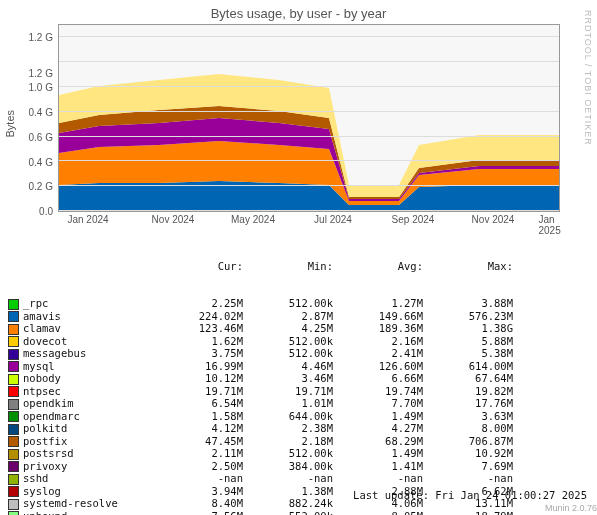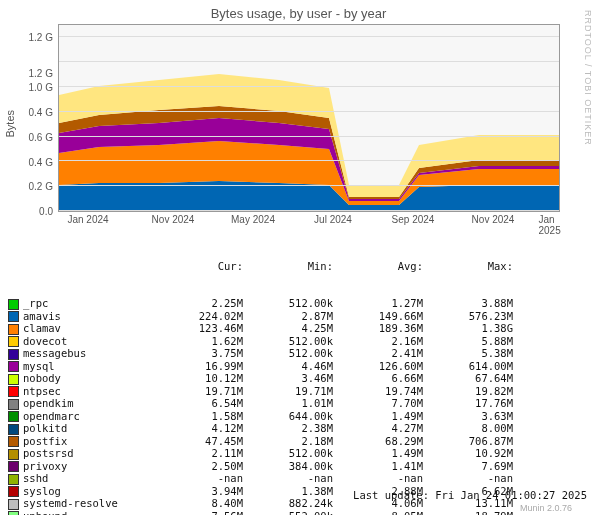--- a/index.html
+++ b/index.html
@@ -15,7 +15,7 @@
 .sw{display:inline-block;width:9px;height:9px;border:1px solid #333;margin-right:4px;vertical-align:middle}
 .hdr{color:#111}
 .footer{position:absolute;right:10px;bottom:14px;font-family:monospace;font-size:10.5px;color:#111}
-.munin{position:absolute;right:25px;bottom:2px;font-size:9px;color:#aaa}
+.munin{position:absolute;right:0;bottom:2px;font-size:9px;color:#aaa}
 </style>
 </head>
 <body>

